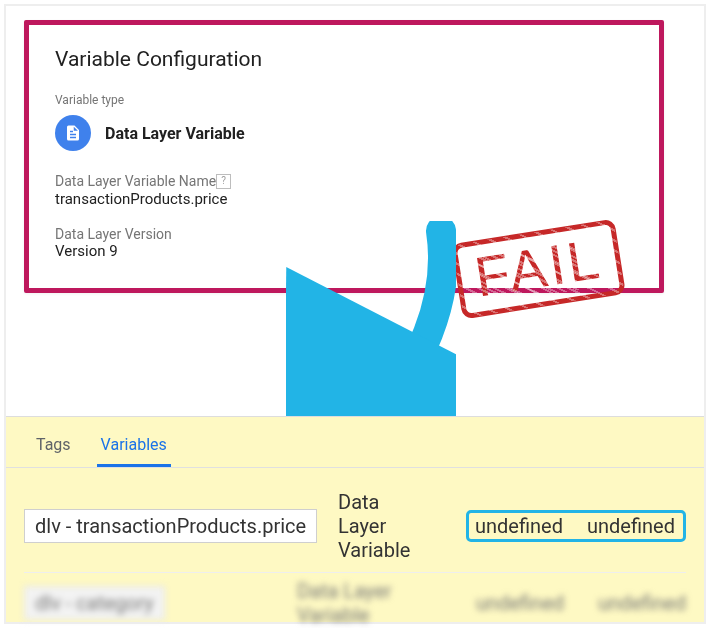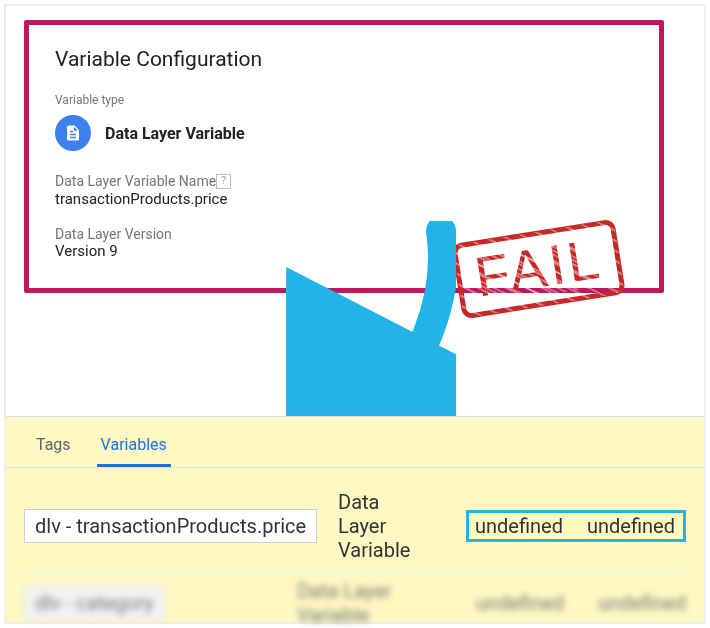--- a/index.html
+++ b/index.html
@@ -126,7 +126,7 @@
   .col-val { width: 90px; text-align: left; }
   .hl-box {
     border: 3px solid #22b4e6;
-    border-radius: 0;
+    border-radius: 5px;
     padding: 1px 6px;
     display: inline-flex;
     gap: 22px;

